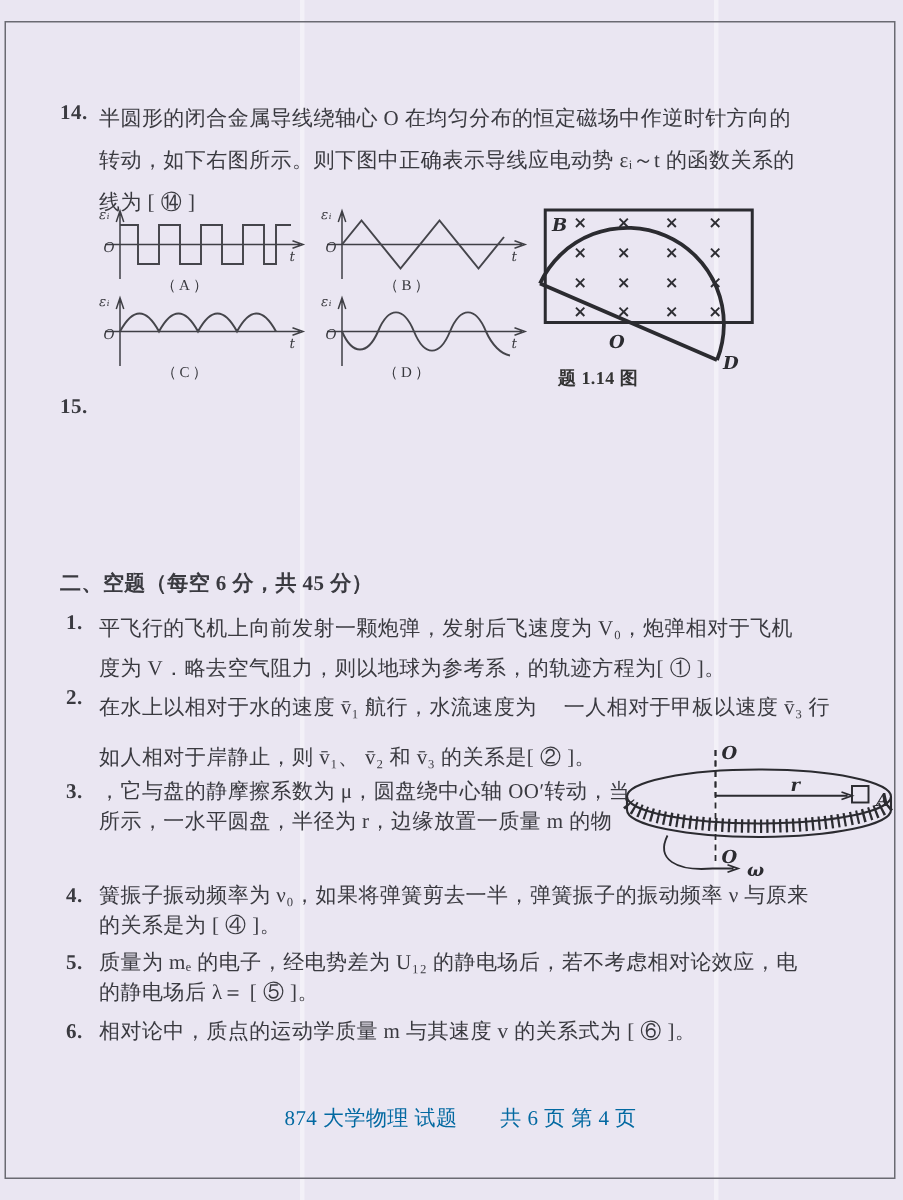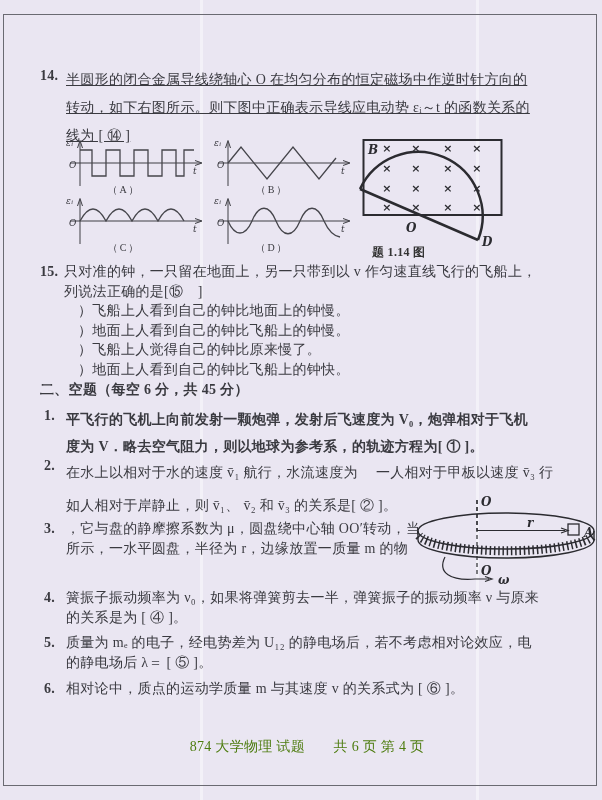--- a/index.html
+++ b/index.html
@@ -38,7 +38,7 @@
   <div class="frame"></div>
 
   <div class="qnum" style="left:40px;top:66px;">14.</div>
-  <div class="qbody" style="left:66px;top:66px;width:505px;line-height:28px;text-decoration:underline;">
+  <div class="qbody" style="left:66px;top:66px;width:505px;line-height:28px;">
     <div>半圆形的闭合金属导线绕轴心 O 在均匀分布的恒定磁场中作逆时针方向的</div>
     <div>转动，如下右图所示。则下图中正确表示导线应电动势 εᵢ～t 的函数关系的</div>
     <div>线为 [ ⑭ ]</div>

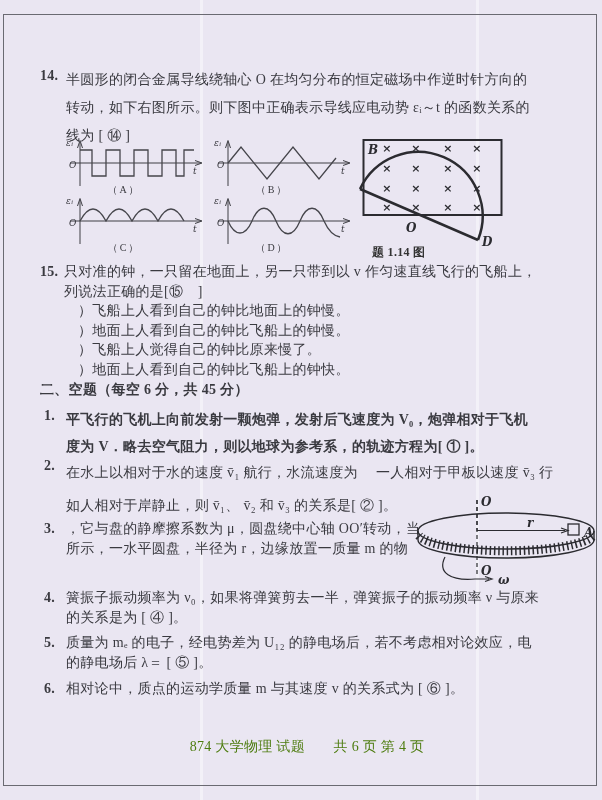--- a/index.html
+++ b/index.html
@@ -104,14 +104,6 @@
   </svg>
 
   <div class="qnum" style="left:40px;top:262px;">15.</div>
-  <div class="qbody opts" style="left:64px;top:262px;width:510px;line-height:19.5px;">
-    <div style="margin-left:0;">只对准的钟，一只留在地面上，另一只带到以 v 作匀速直线飞行的飞船上，</div>
-    <div style="margin-left:0;">列说法正确的是[⑮　]</div>
-    <div>）飞船上人看到自己的钟比地面上的钟慢。</div>
-    <div>）地面上人看到自己的钟比飞船上的钟慢。</div>
-    <div>）飞船上人觉得自己的钟比原来慢了。</div>
-    <div>）地面上人看到自己的钟比飞船上的钟快。</div>
-  </div>
 
   <div class="sec-title" style="left:40px;top:380px;">二、空题（每空 6 分，共 45 分）</div>
 

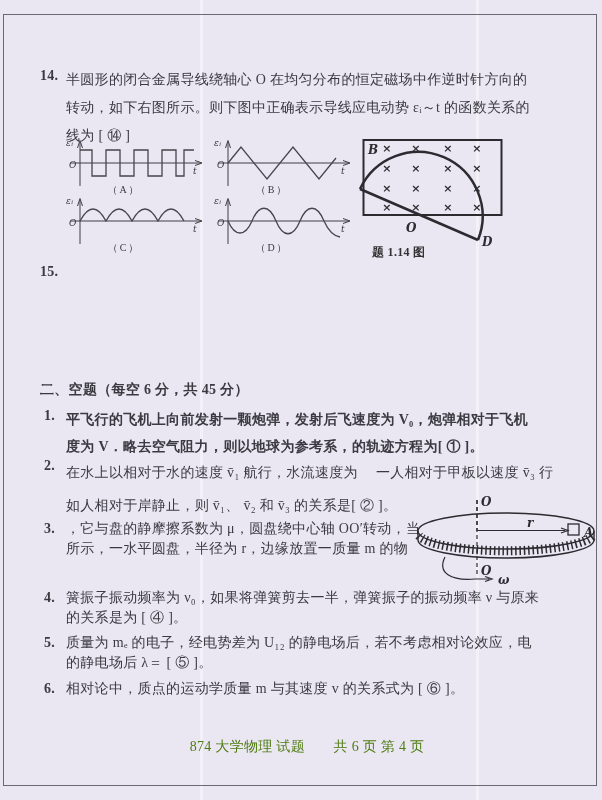--- a/index.html
+++ b/index.html
@@ -108,7 +108,7 @@
   <div class="sec-title" style="left:40px;top:380px;">二、空题（每空 6 分，共 45 分）</div>
 
   <div class="qnum" style="left:44px;top:406px;">1.</div>
-  <div class="qbody" style="left:66px;top:406px;width:506px;line-height:27px;font-weight:bold;">
+  <div class="qbody" style="left:66px;top:406px;width:506px;line-height:27px;">
     <div>平飞行的飞机上向前发射一颗炮弹，发射后飞速度为 V₀，炮弹相对于飞机</div>
     <div>度为 V．略去空气阻力，则以地球为参考系，的轨迹方程为[ ① ]。</div>
   </div>

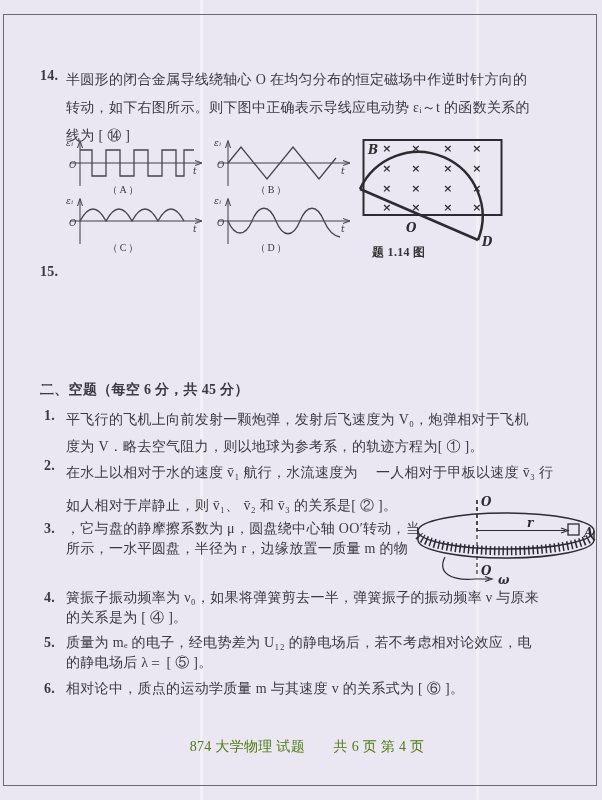--- a/index.html
+++ b/index.html
@@ -17,7 +17,7 @@
   .qbody div{white-space:nowrap;}
   .opts div{margin-left:14px;}
   .sec-title{position:absolute;font-weight:700;}
-  .footer{position:absolute;left:0;right:0;text-align:center;color:#4d7c0f;margin-left:12px;}
+  .footer{position:absolute;left:0;right:0;text-align:center;color:#0369a1;margin-left:12px;}
   svg{position:absolute;overflow:visible;}
   .axis{stroke:#3f3f45;stroke-width:1;fill:none;}
   .wave{stroke:#45454b;stroke-width:1.3;fill:none;}

